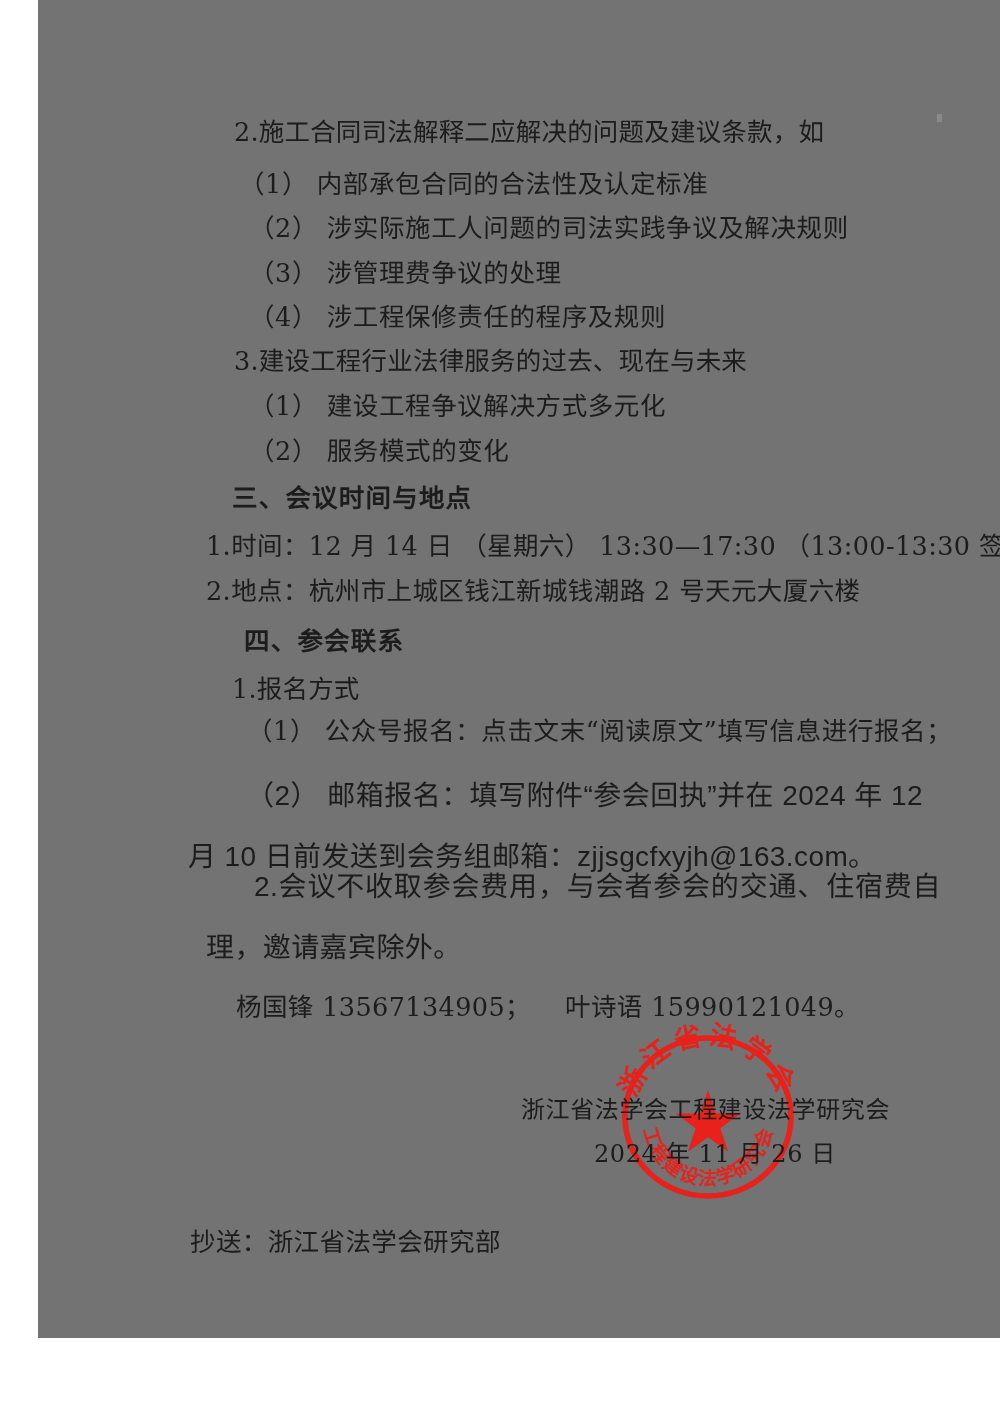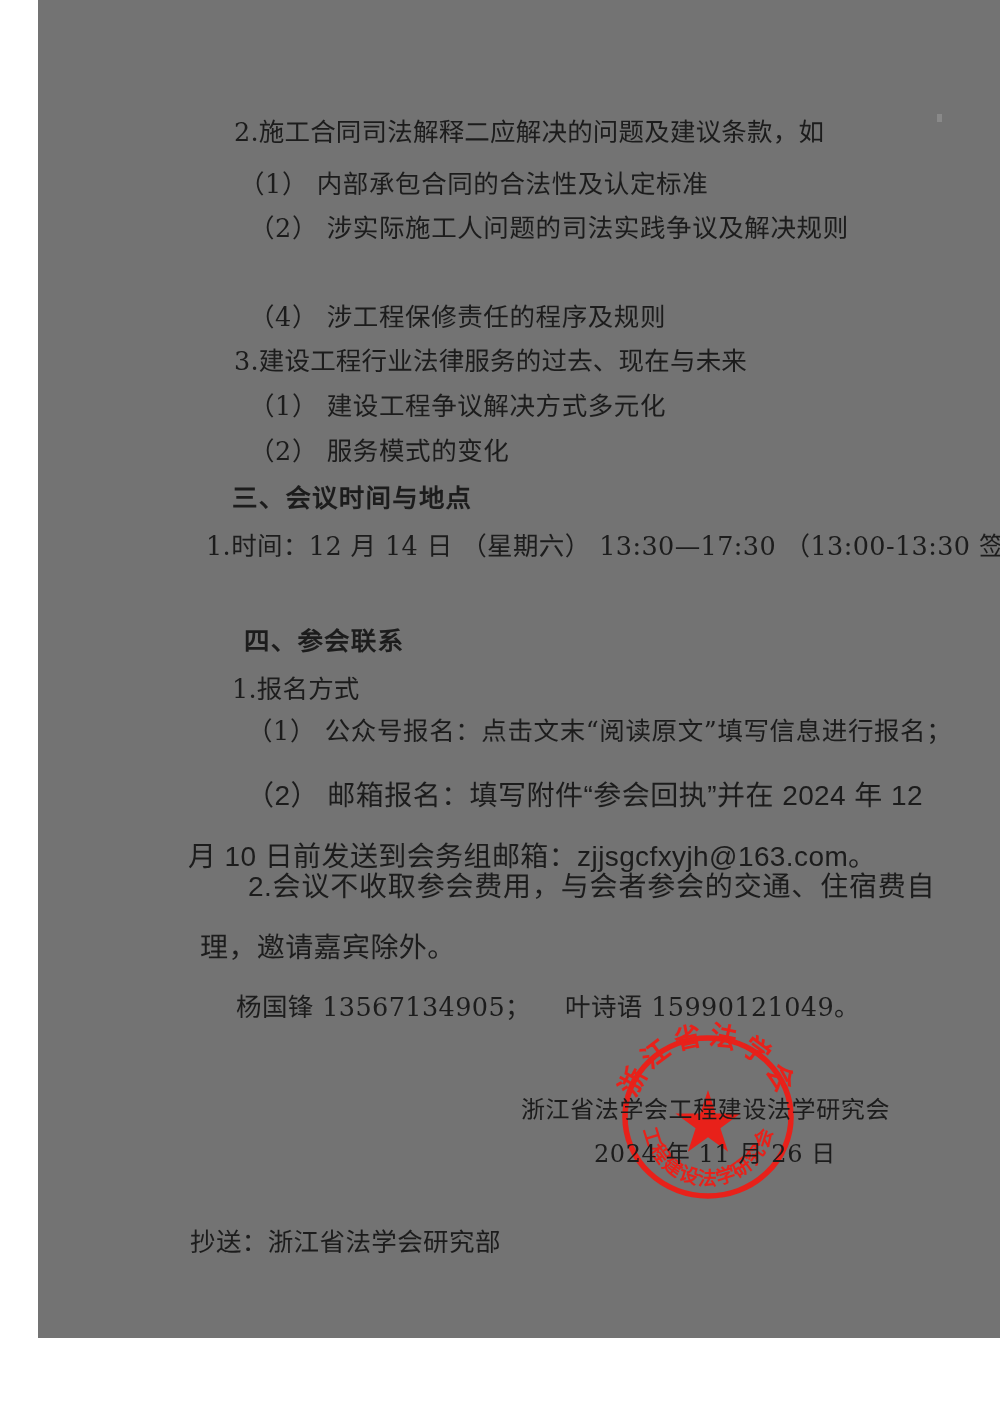--- a/index.html
+++ b/index.html
@@ -99,6 +99,7 @@
 
     <div class="line sub-item" style="left:211px; top:214px;">（2） 涉实际施工人问题的司法实践争议及解决规则</div>
 
+    <div class="line sub-item" style="left:211px; top:259px;">（3） 涉管理费争议的处理</div>
 
     <div class="line sub-item" style="left:211px; top:303px;">（4） 涉工程保修责任的程序及规则</div>
 

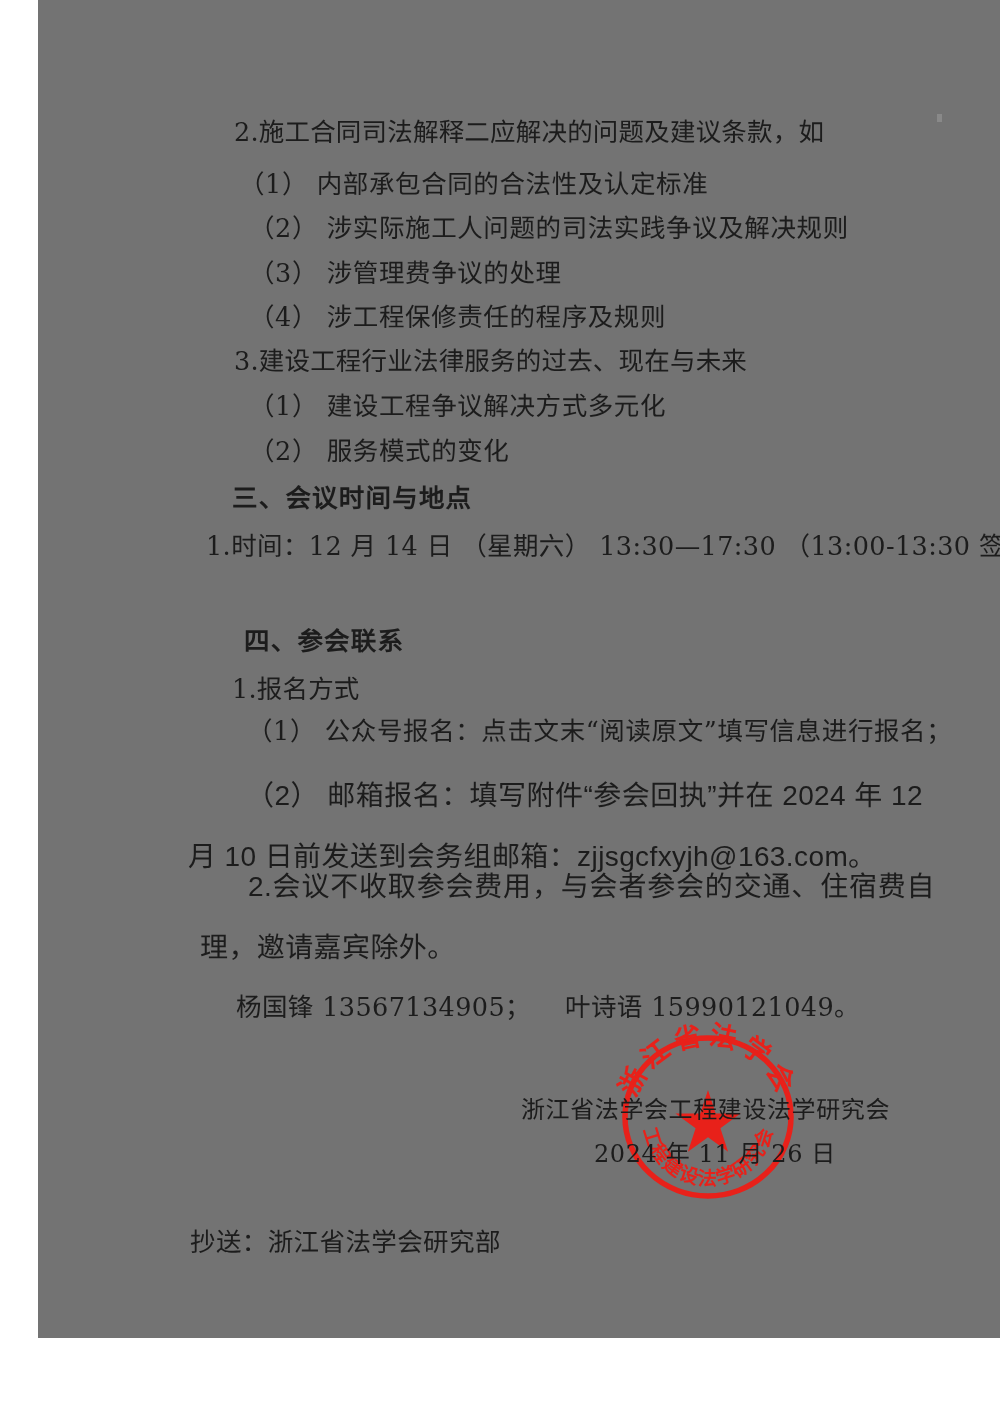--- a/index.html
+++ b/index.html
@@ -113,6 +113,7 @@
 
     <div class="line" style="left:168px; top:532px;">1.时间：12 月 14 日 （星期六） 13:30—17:30 （13:00-13:30 签到）</div>
 
+    <div class="line" style="left:168px; top:577px;">2.地点：杭州市上城区钱江新城钱潮路 2 号天元大厦六楼</div>
 
     <div class="line heading" style="left:206px; top:627px;">四、参会联系</div>
 

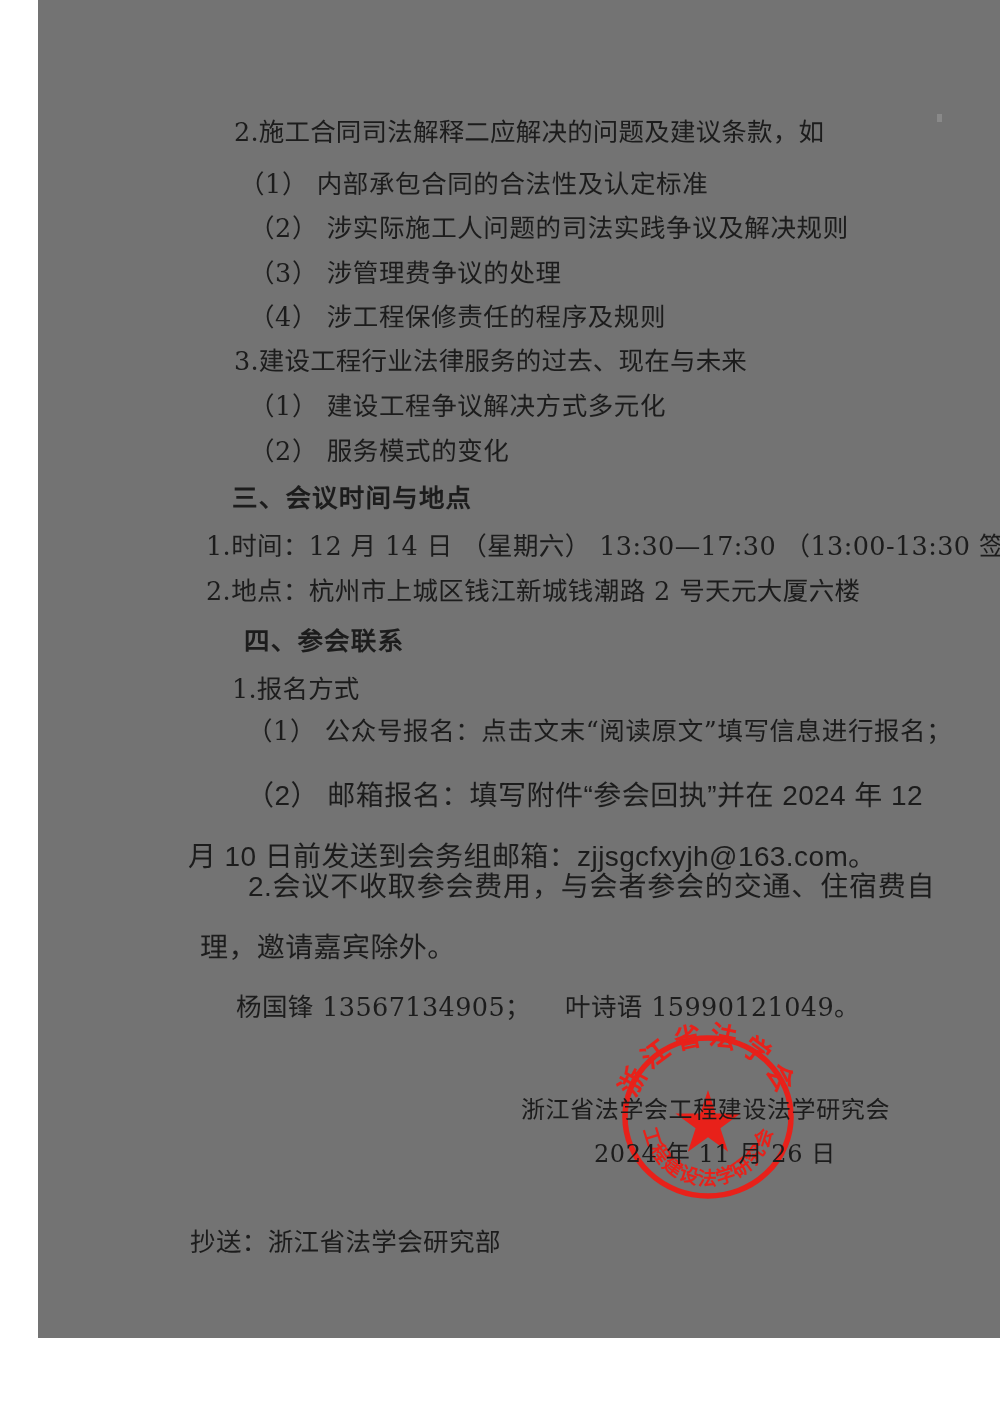--- a/index.html
+++ b/index.html
@@ -123,7 +123,7 @@
 
     <div class="para" style="left:150px; top:765px; width:735px; text-indent:58px;">（2） 邮箱报名：填写附件“参会回执”并在 2024 年 12 月 10 日前发送到会务组邮箱：zjjsgcfxyjh@163.com。</div>
 
-    <div class="para" style="left:162px; top:856px; width:735px; text-indent:48px;">2.会议不收取参会费用，与会者参会的交通、住宿费自理，邀请嘉宾除外。</div>
+    <div class="para" style="left:168px; top:856px; width:735px; text-indent:48px;">2.会议不收取参会费用，与会者参会的交通、住宿费自理，邀请嘉宾除外。</div>
 
 
     <div class="line" style="left:198px; top:993px;">

